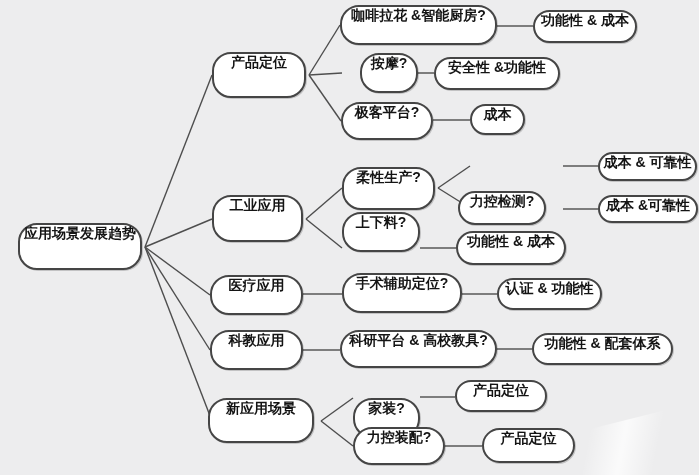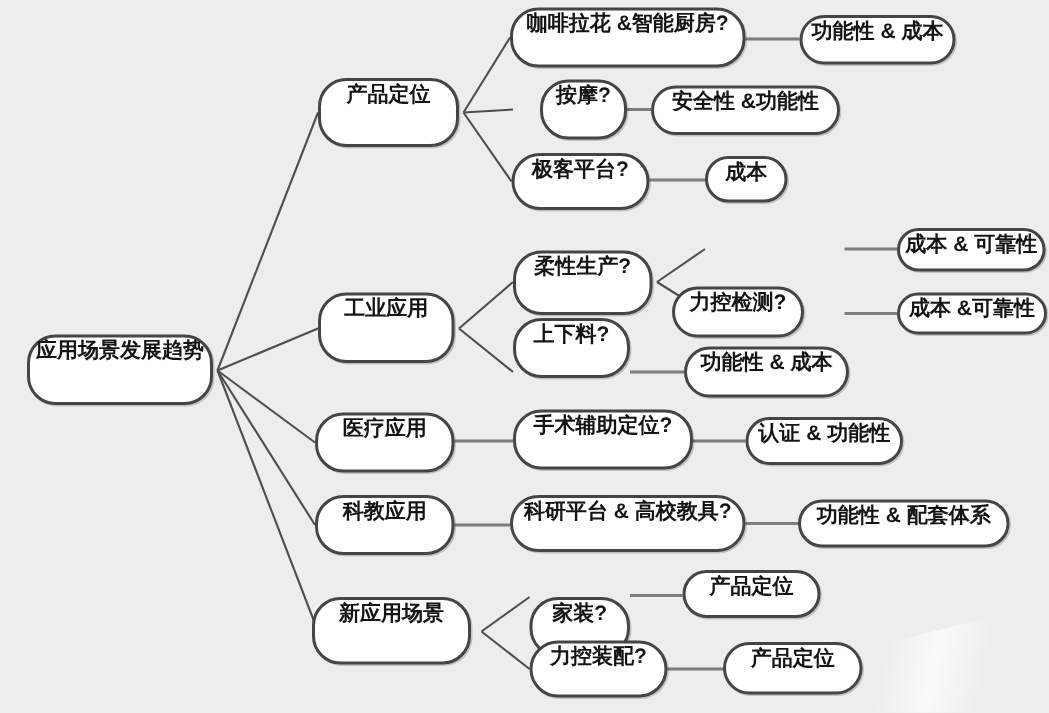--- a/index.html
+++ b/index.html
@@ -151,7 +151,7 @@
   <div class="node leaf" style="left:598px;top:152px;width:99px;height:29px">
     <span class="lbl">成本 &amp; 可靠性</span>
   </div>
-  <div class="node" style="left:448px;top:191px;width:88px;height:34px">
+  <div class="node" style="left:458px;top:191px;width:88px;height:34px">
     <span class="lbl">力控检测?</span>
   </div>
   <div class="node leaf" style="left:598px;top:195px;width:100px;height:28px">

